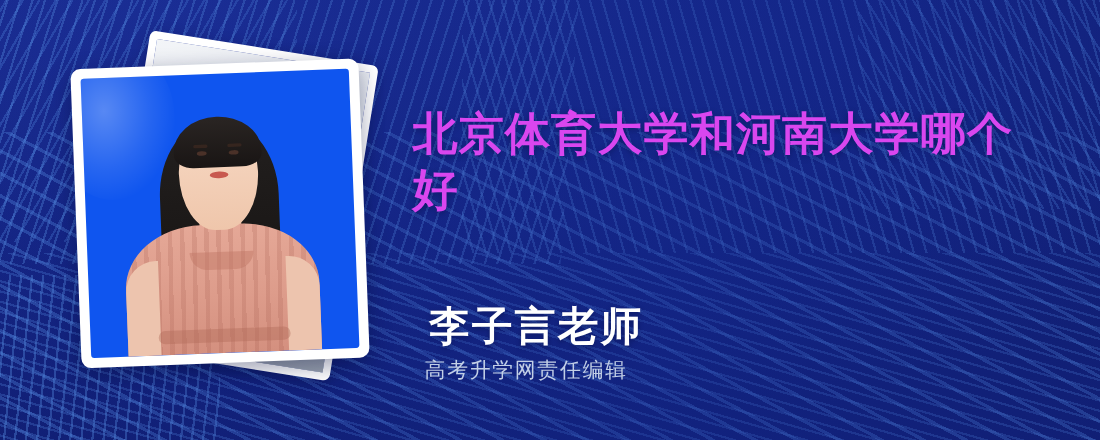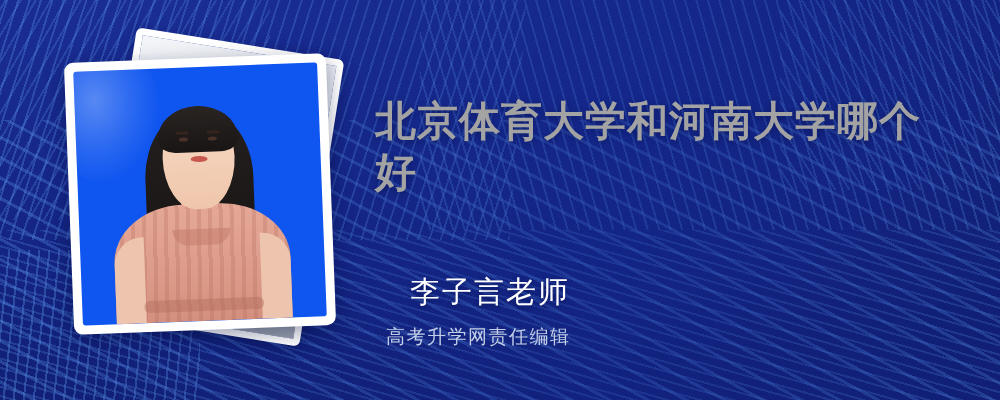--- a/index.html
+++ b/index.html
@@ -259,7 +259,7 @@
     width:575px;
     font-size:41px;
     font-weight:bold;
-    color:#a3a3a3;
+    color:#d946ef;
     letter-spacing:1px;
     line-height:1.25;
     text-shadow:0 2px 6px rgba(6,14,60,.45);

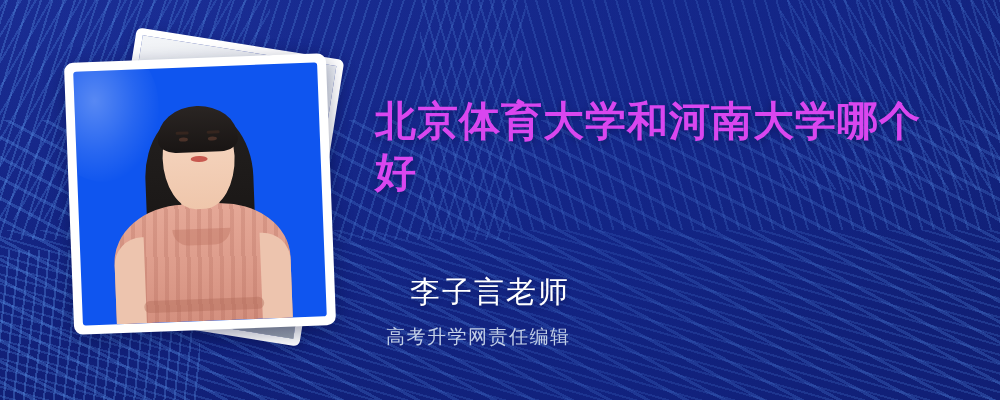--- a/index.html
+++ b/index.html
@@ -267,12 +267,11 @@
   .author {
     position:absolute;
     left:15px; top:272px;
-    font-size:30px;
-    font-weight:normal;
+    font-size:37px;
+    font-weight:bold;
     color:#ffffff;
     letter-spacing:2px;
     text-shadow:0 2px 5px rgba(6,14,60,.45);
-    margin-left:20px;
   }
   .role {
     position:absolute;

